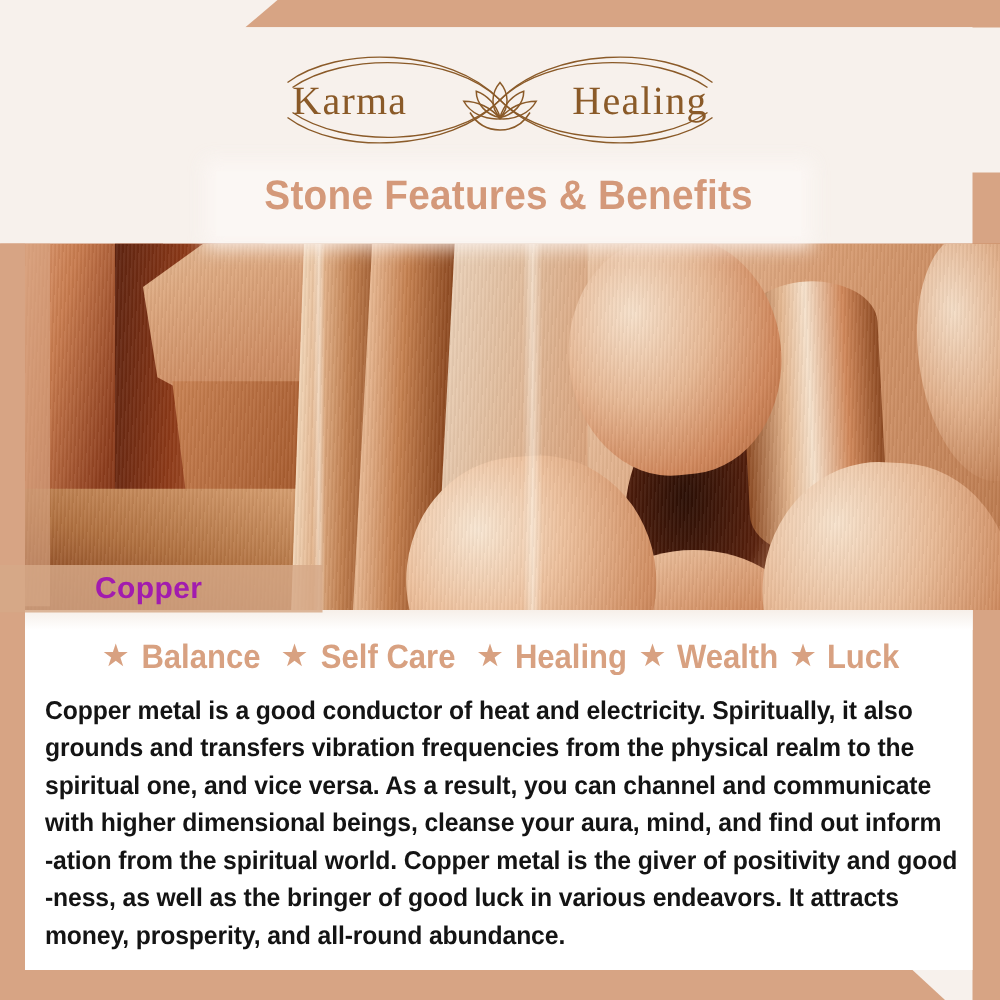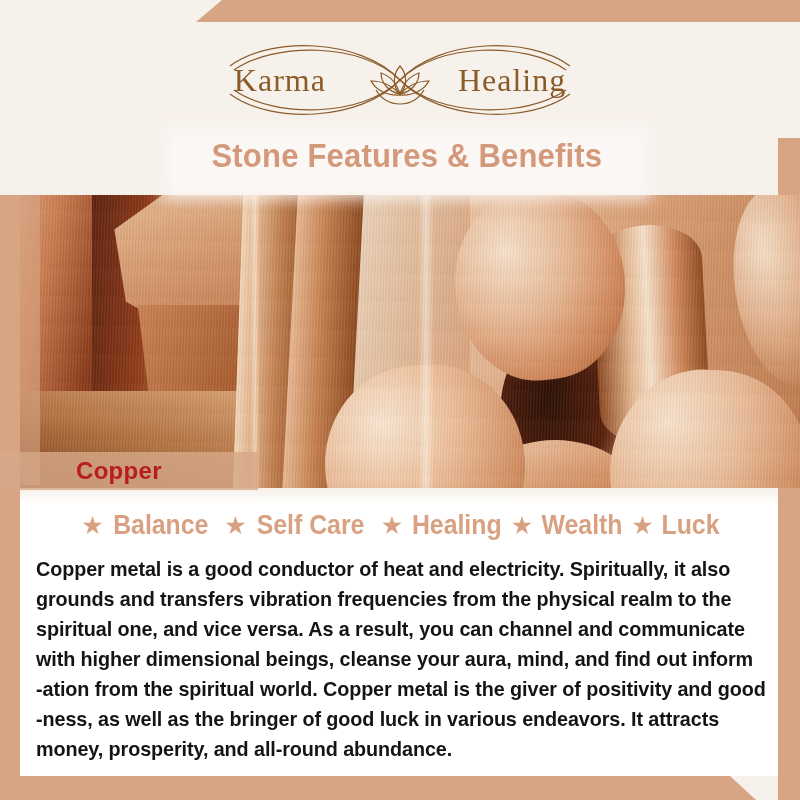--- a/index.html
+++ b/index.html
@@ -239,7 +239,7 @@
   }
   .copper-label {
     margin-left: 76px;
-    color: #b91c1c;
+    color: #a21caf;
     font-size: 24px;
     font-weight: bold;
     letter-spacing: 0.3px;

